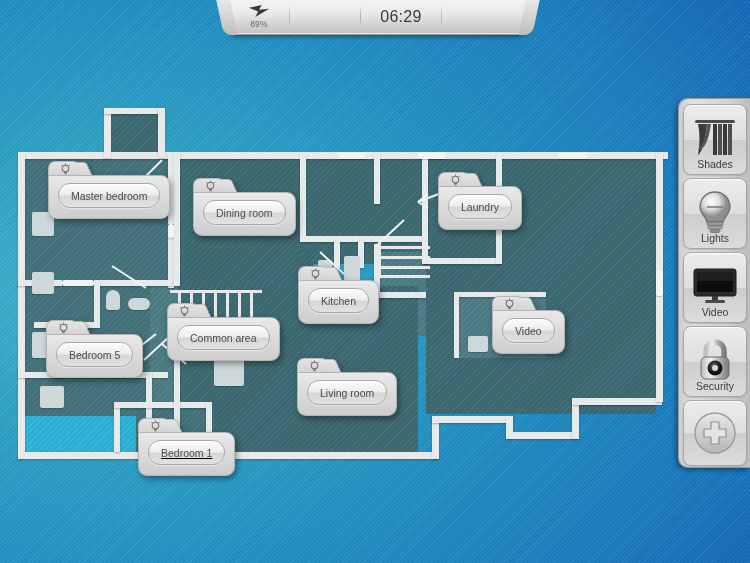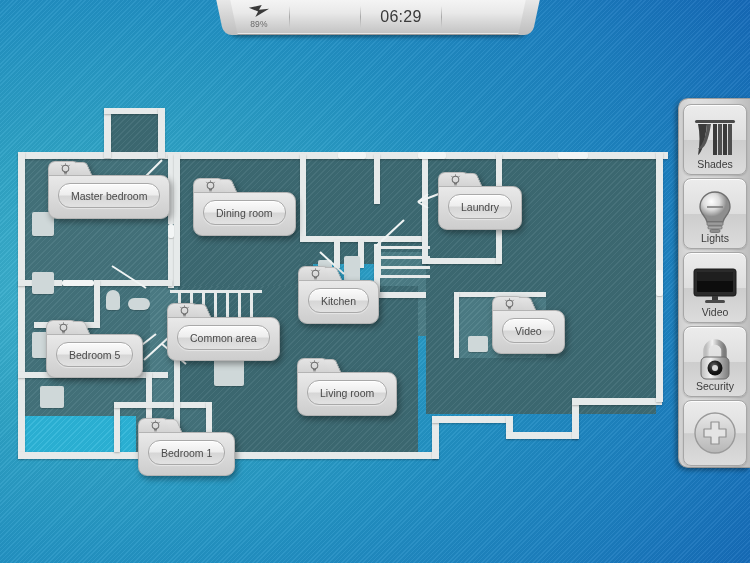--- a/index.html
+++ b/index.html
@@ -406,7 +406,7 @@
   </div>
 </div>
 
-<div class="lbl" style="left:138px;top:418px;">
+<div class="lbl" style="left:138px;top:418px;text-decoration:underline;">
   <div class="tab">
     <svg class="bulb" viewBox="0 0 12 14">
       <circle cx="6" cy="6" r="3.6" fill="none" stroke="#6d6d6d" stroke-width="1.1"></circle>

